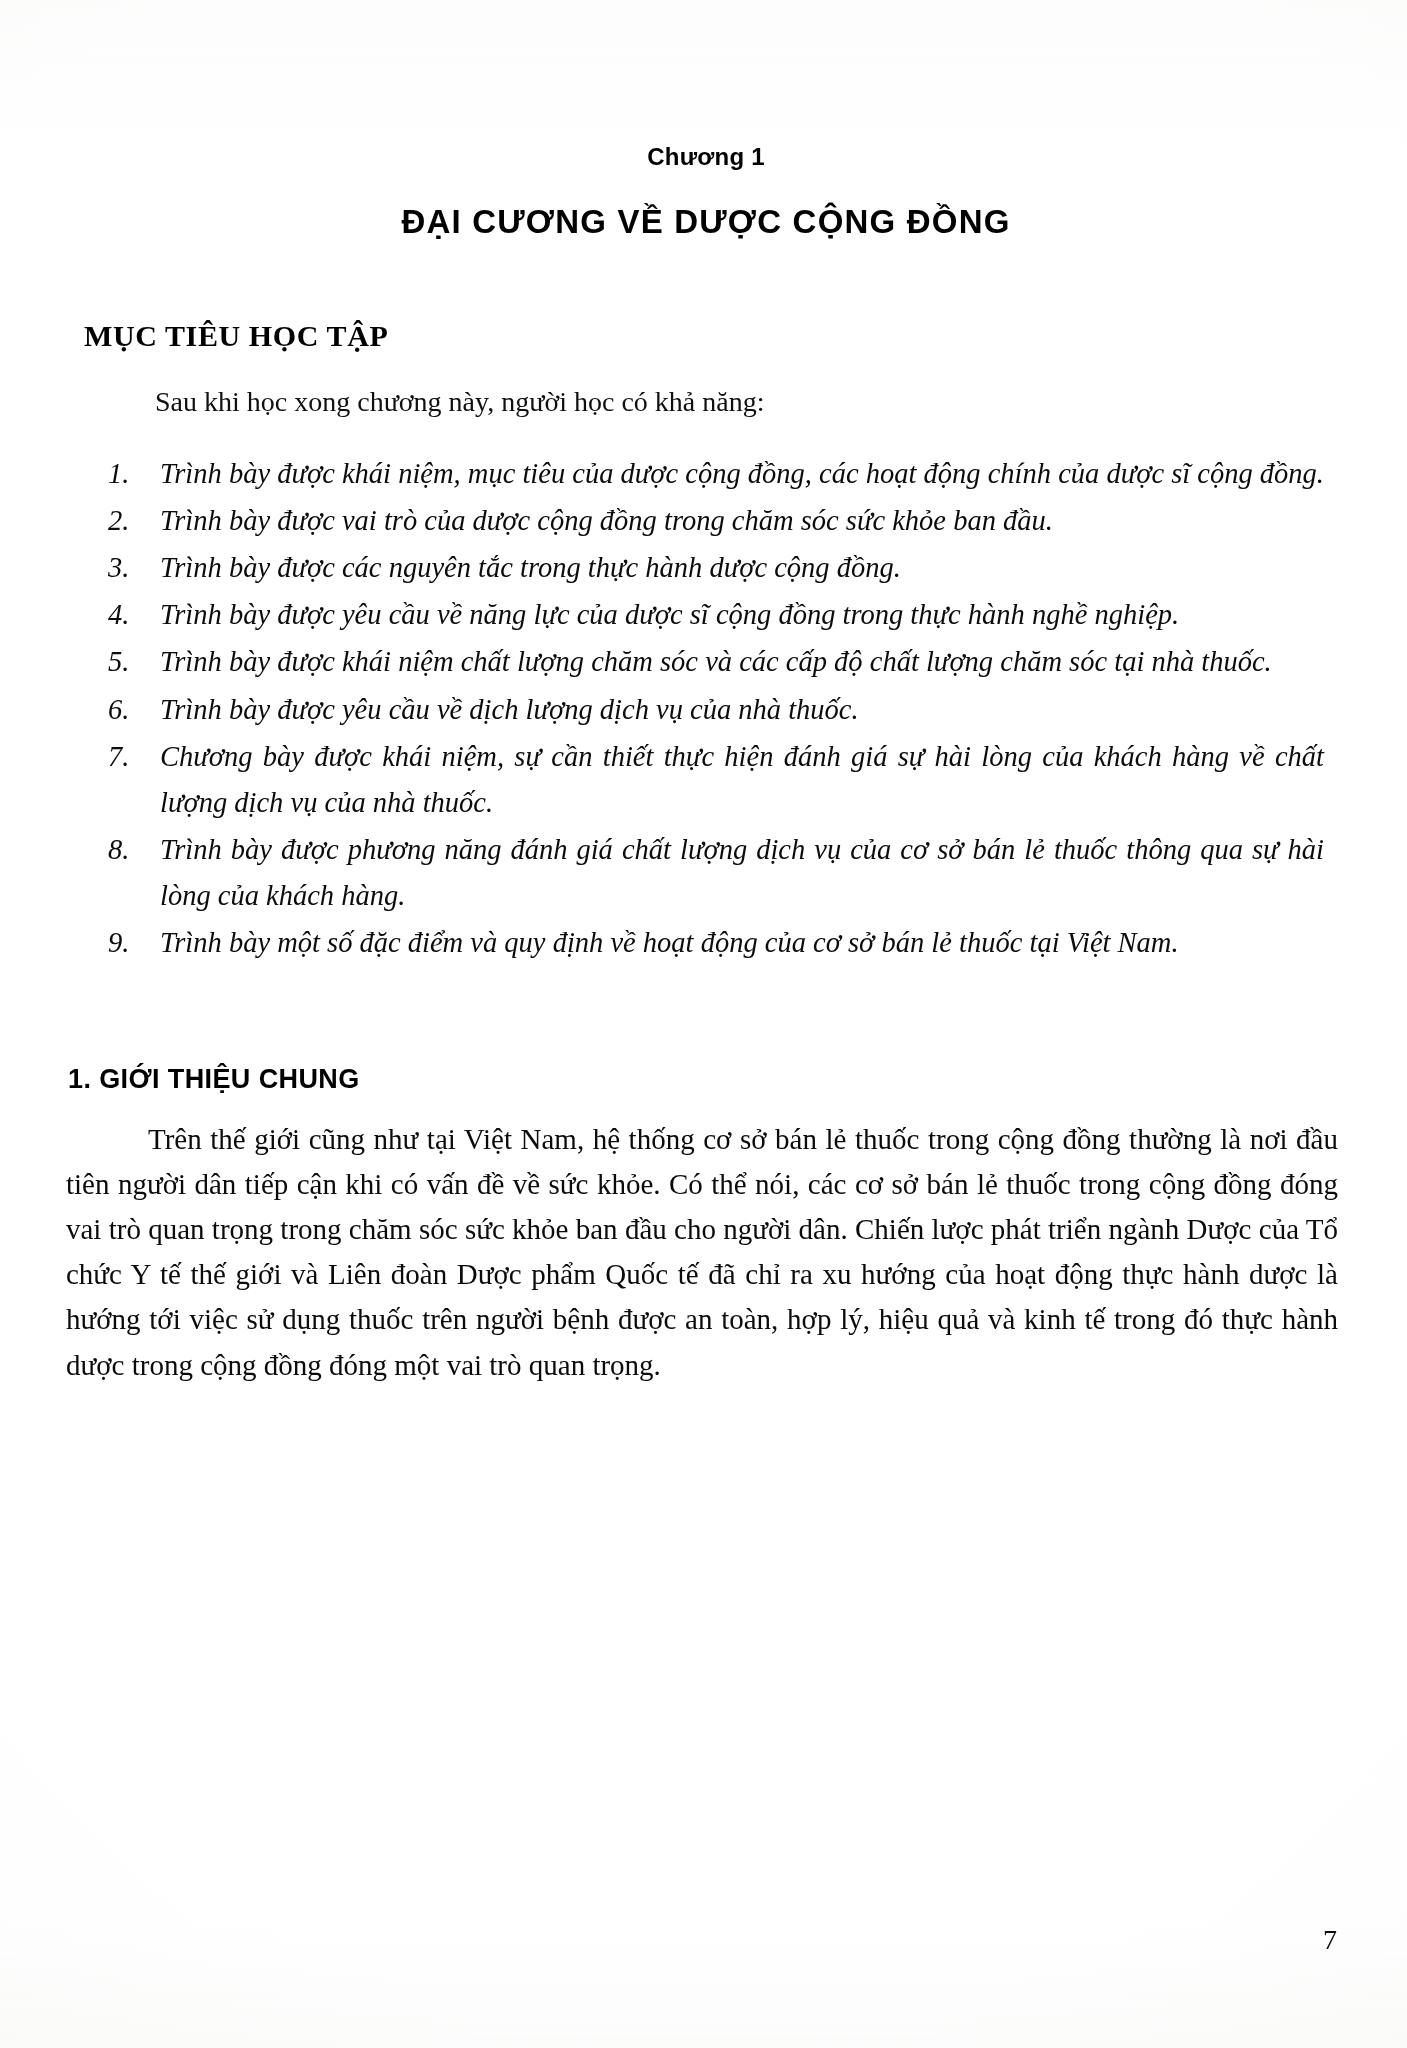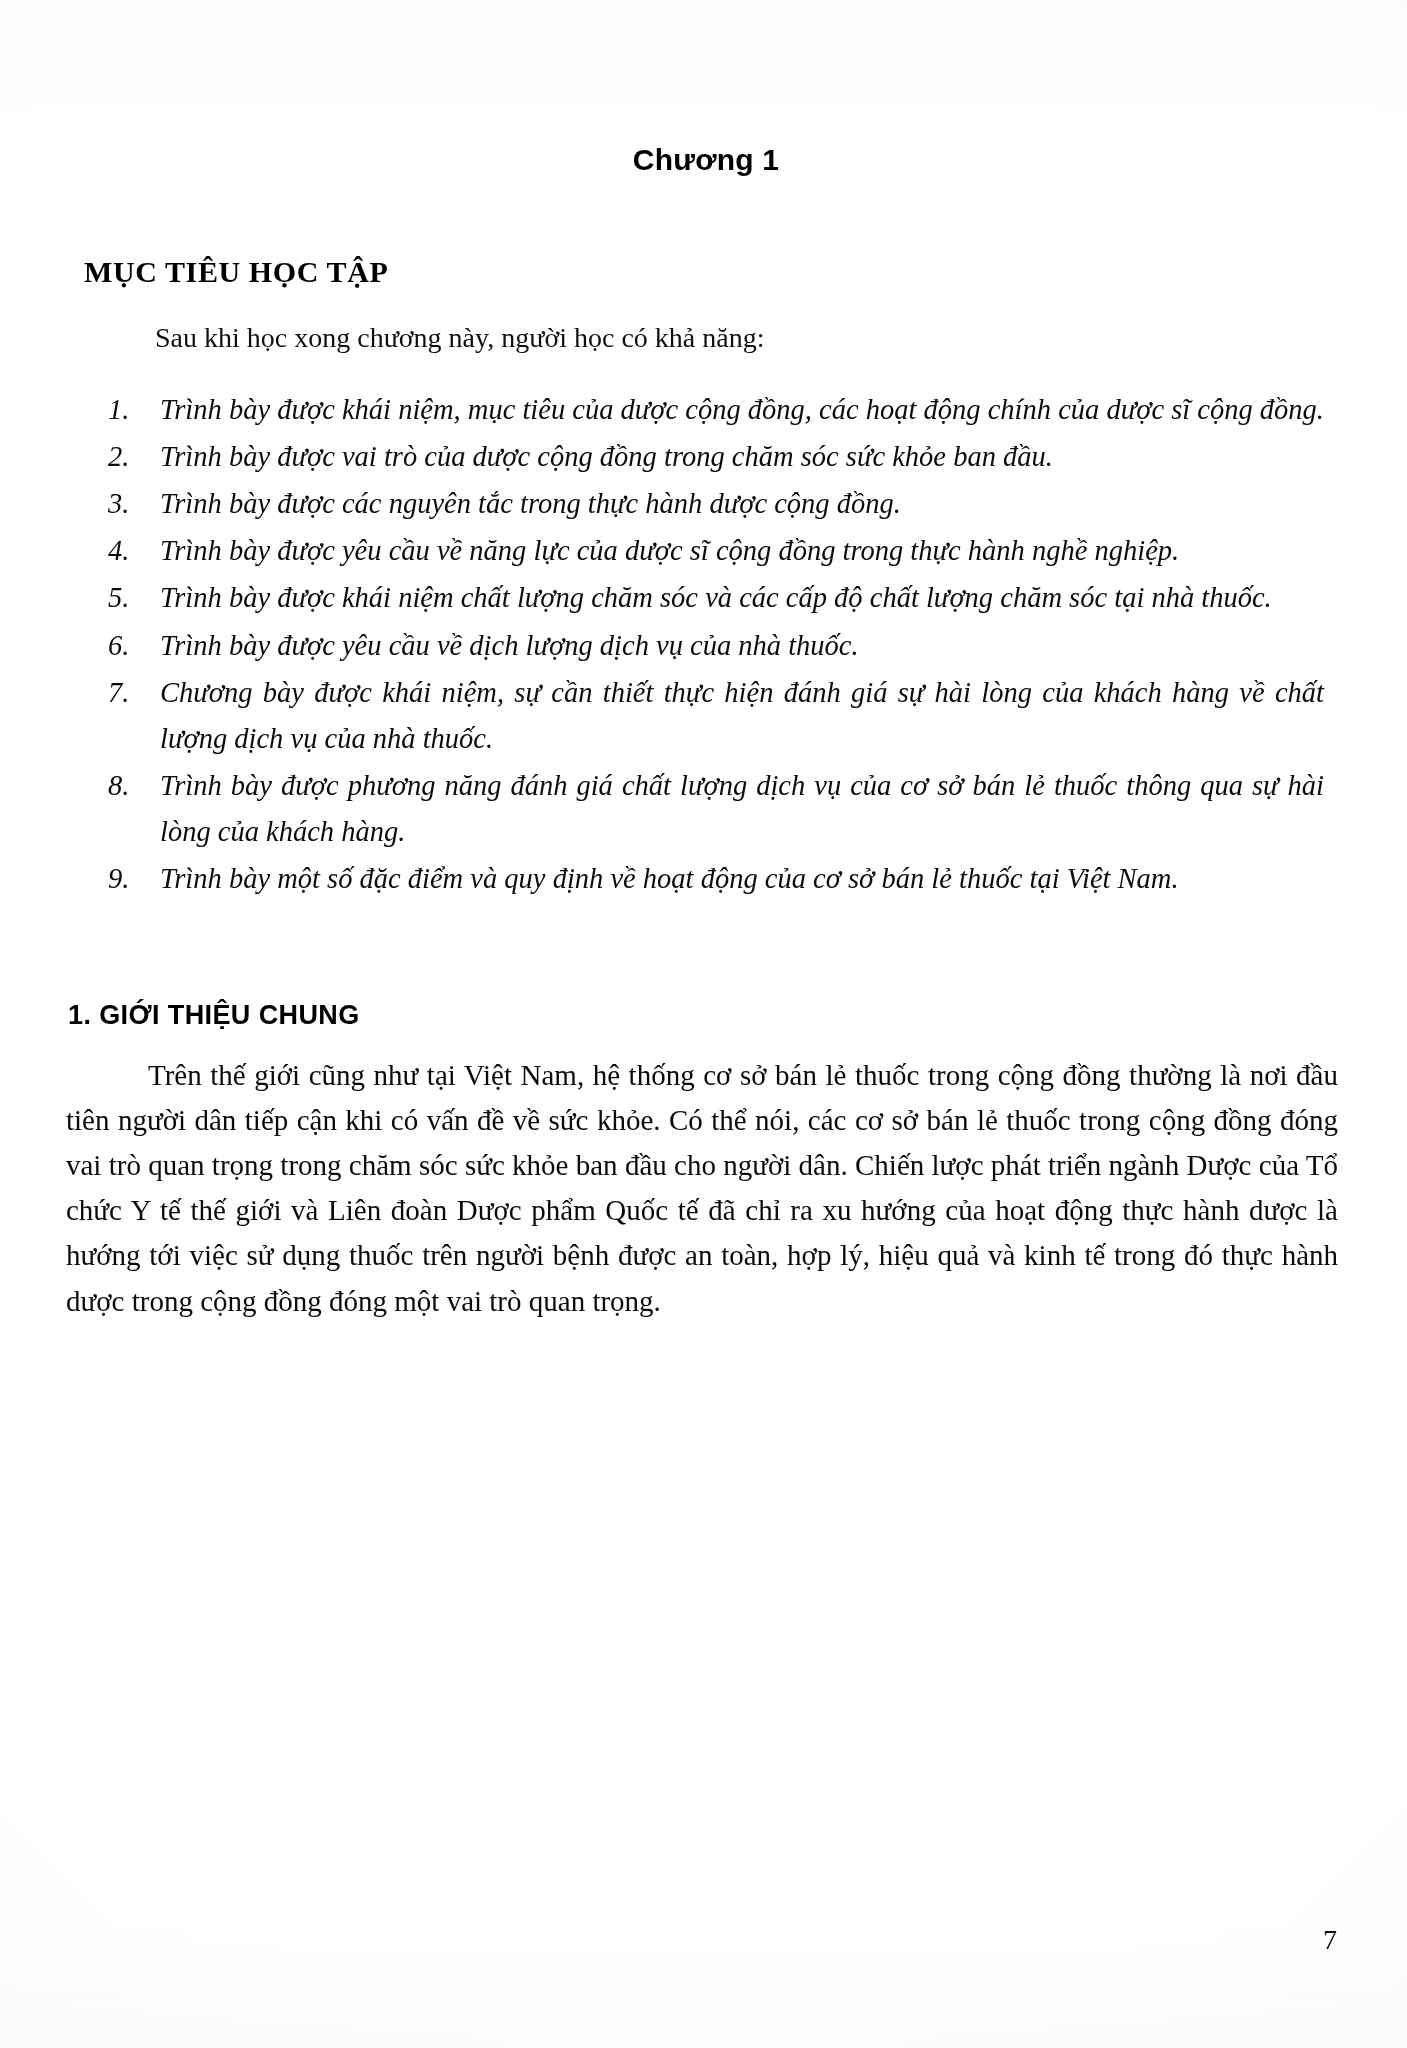--- a/index.html
+++ b/index.html
@@ -49,7 +49,7 @@
     text-align: center;
     font-family: "Liberation Sans", "DejaVu Sans", sans-serif;
     font-weight: bold;
-    font-size: 30px;
+    font-size: 24px;
     letter-spacing: .2px;
     color: #000;
   }

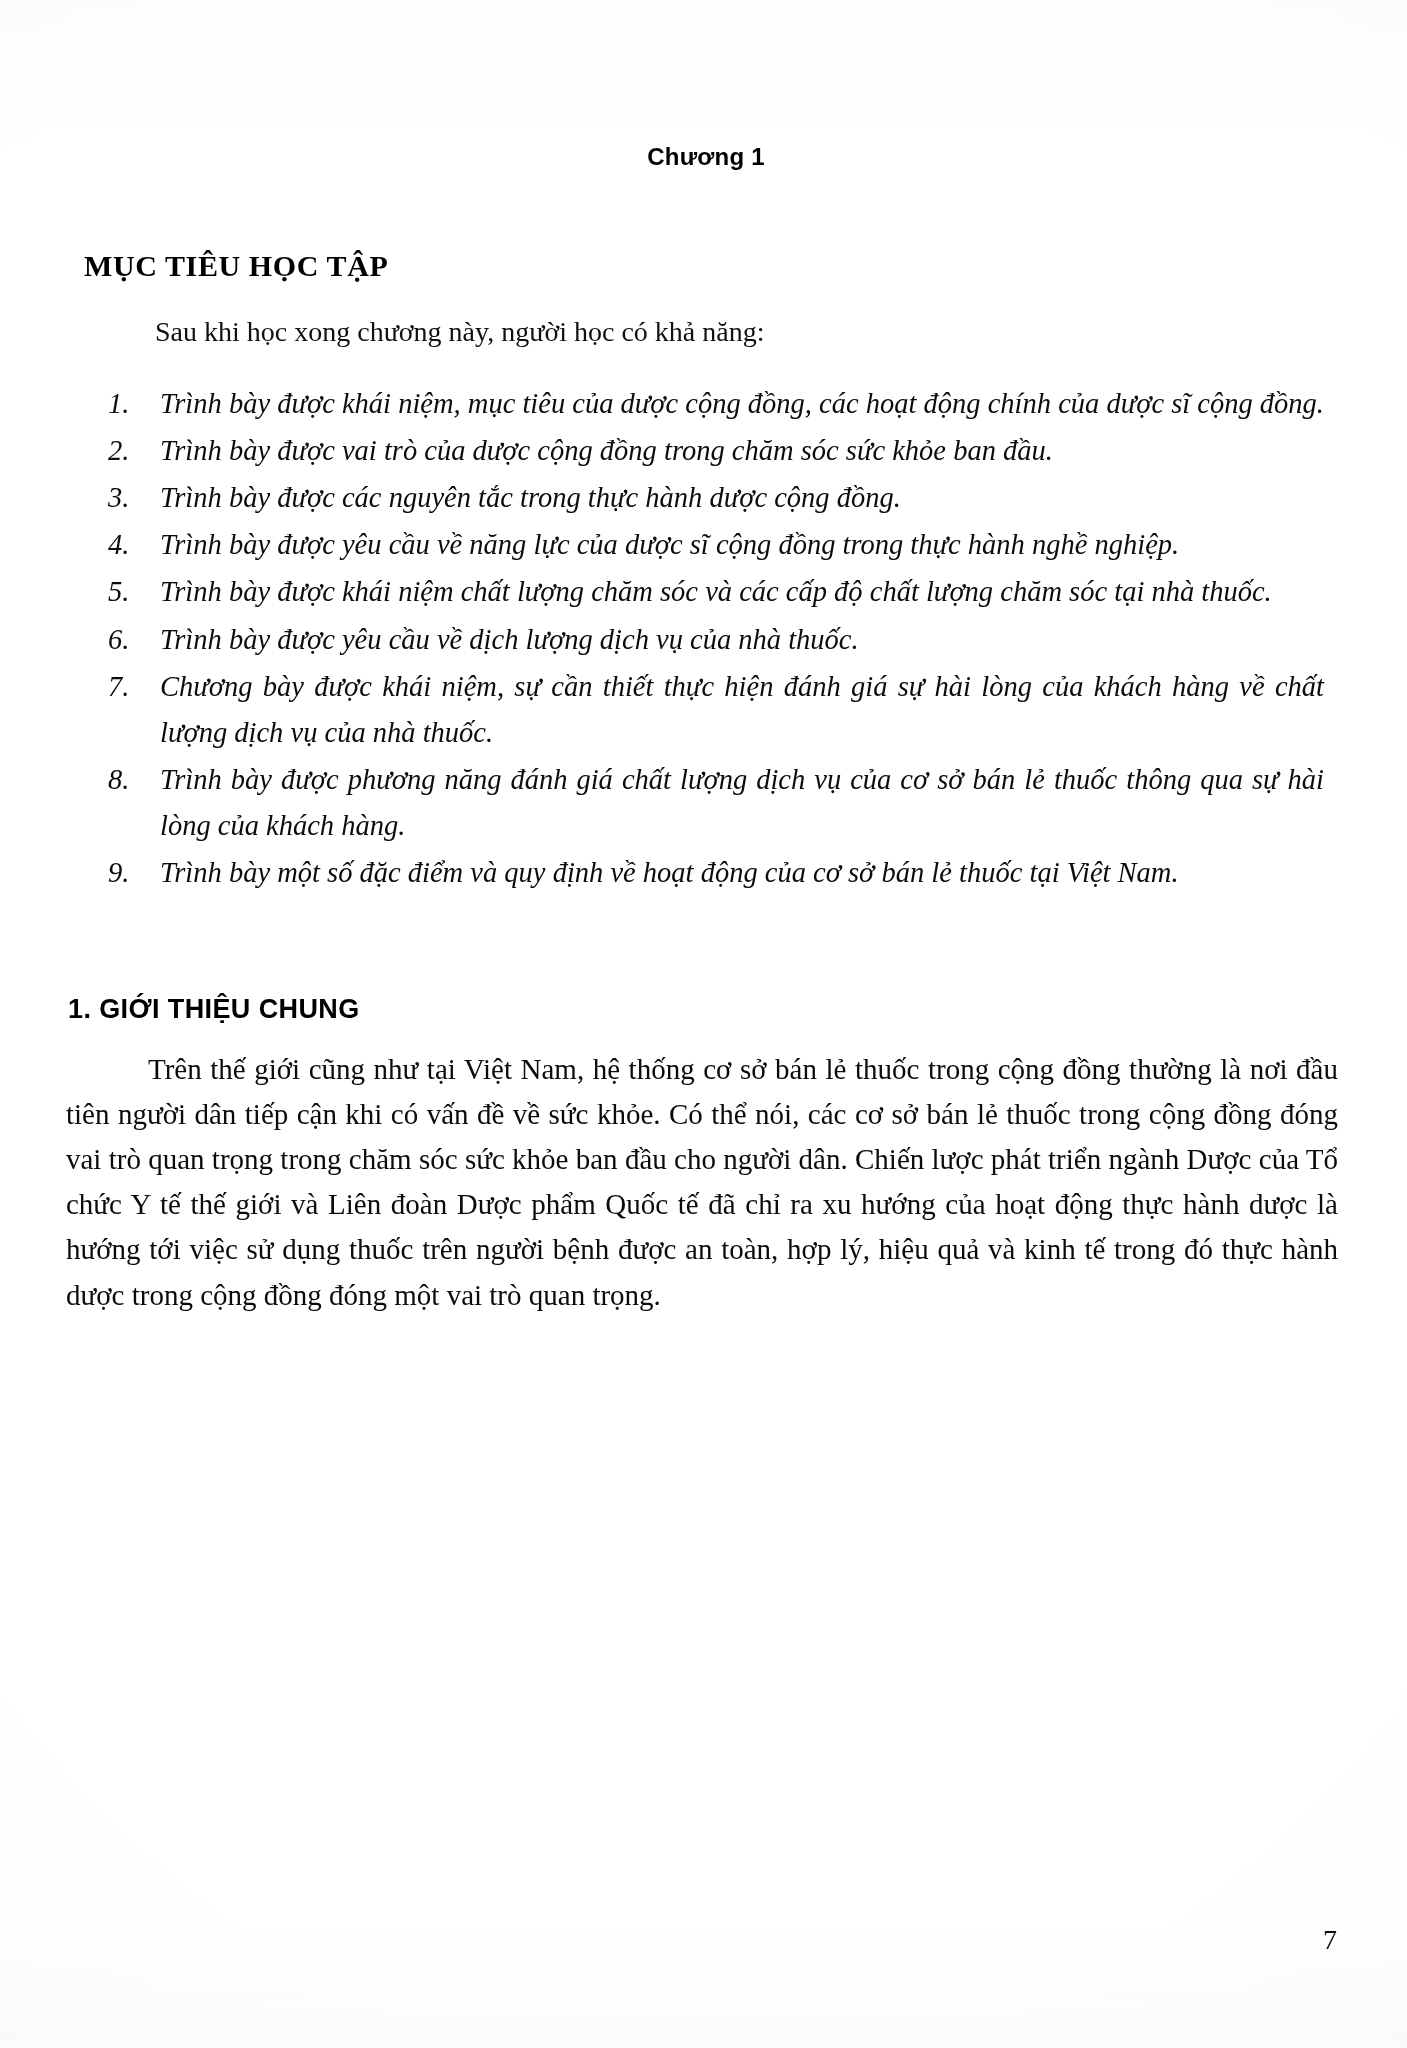--- a/index.html
+++ b/index.html
@@ -157,6 +157,7 @@
 
   <h2 class="chapter-label">Chương 1</h2>
 
+  <h1 class="chapter-title">ĐẠI CƯƠNG VỀ DƯỢC CỘNG ĐỒNG</h1>
 
   <h3 class="objectives-heading">MỤC TIÊU HỌC TẬP</h3>
 

